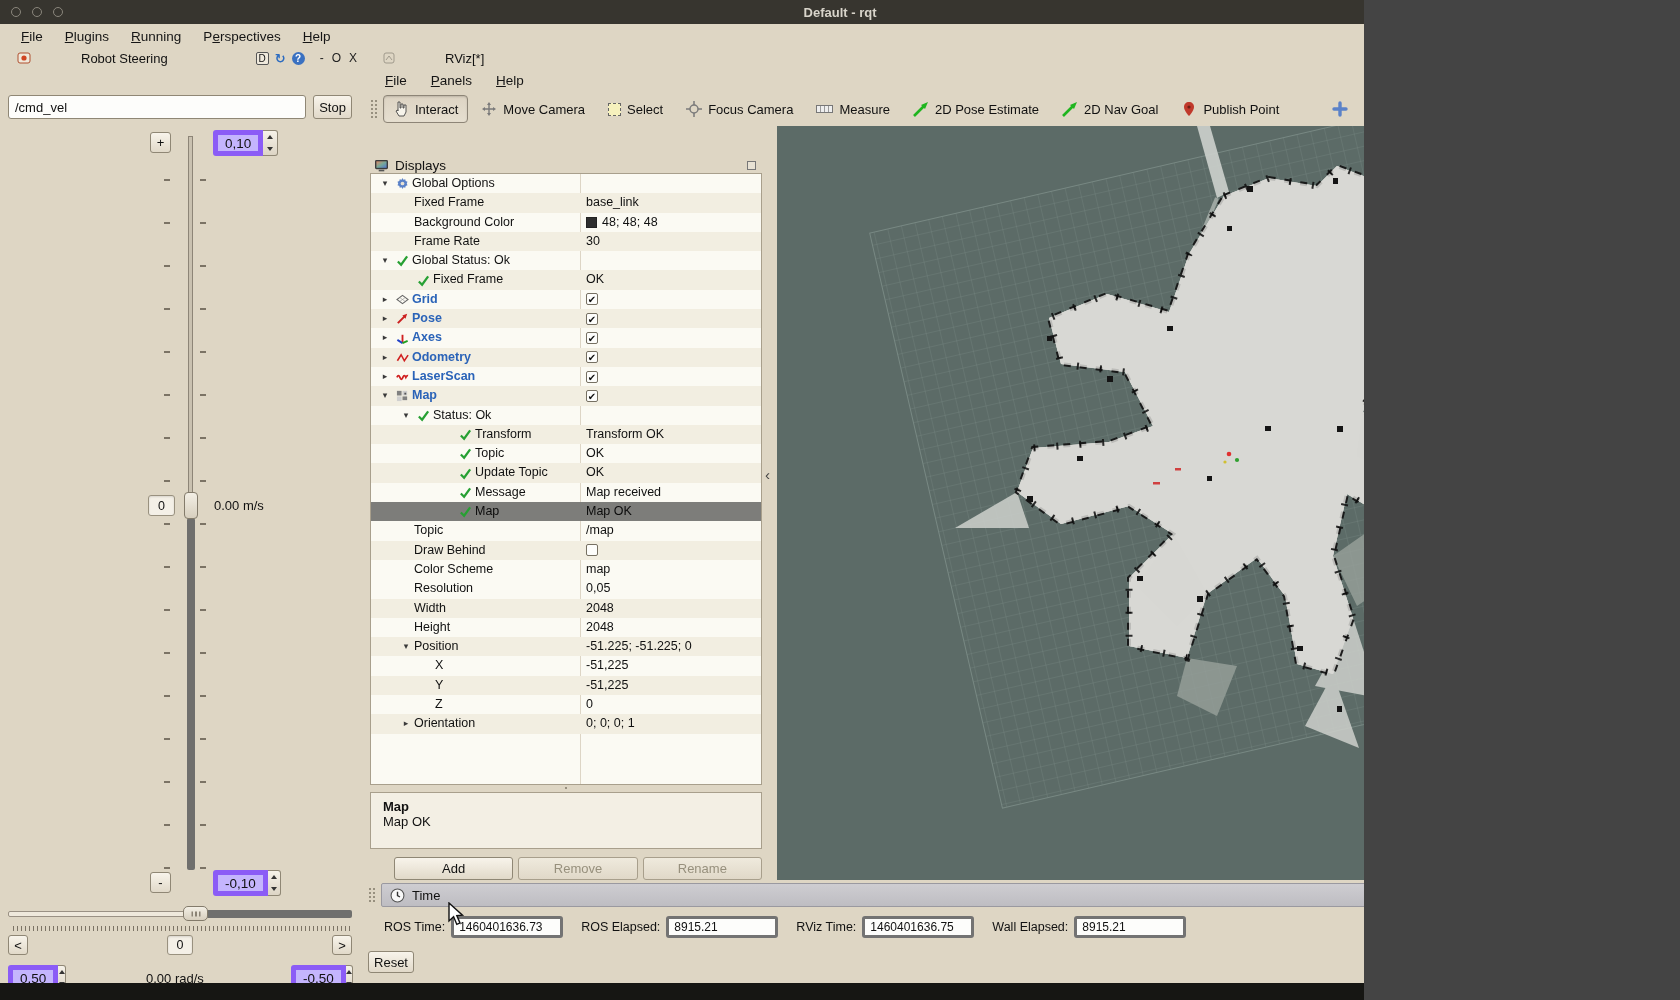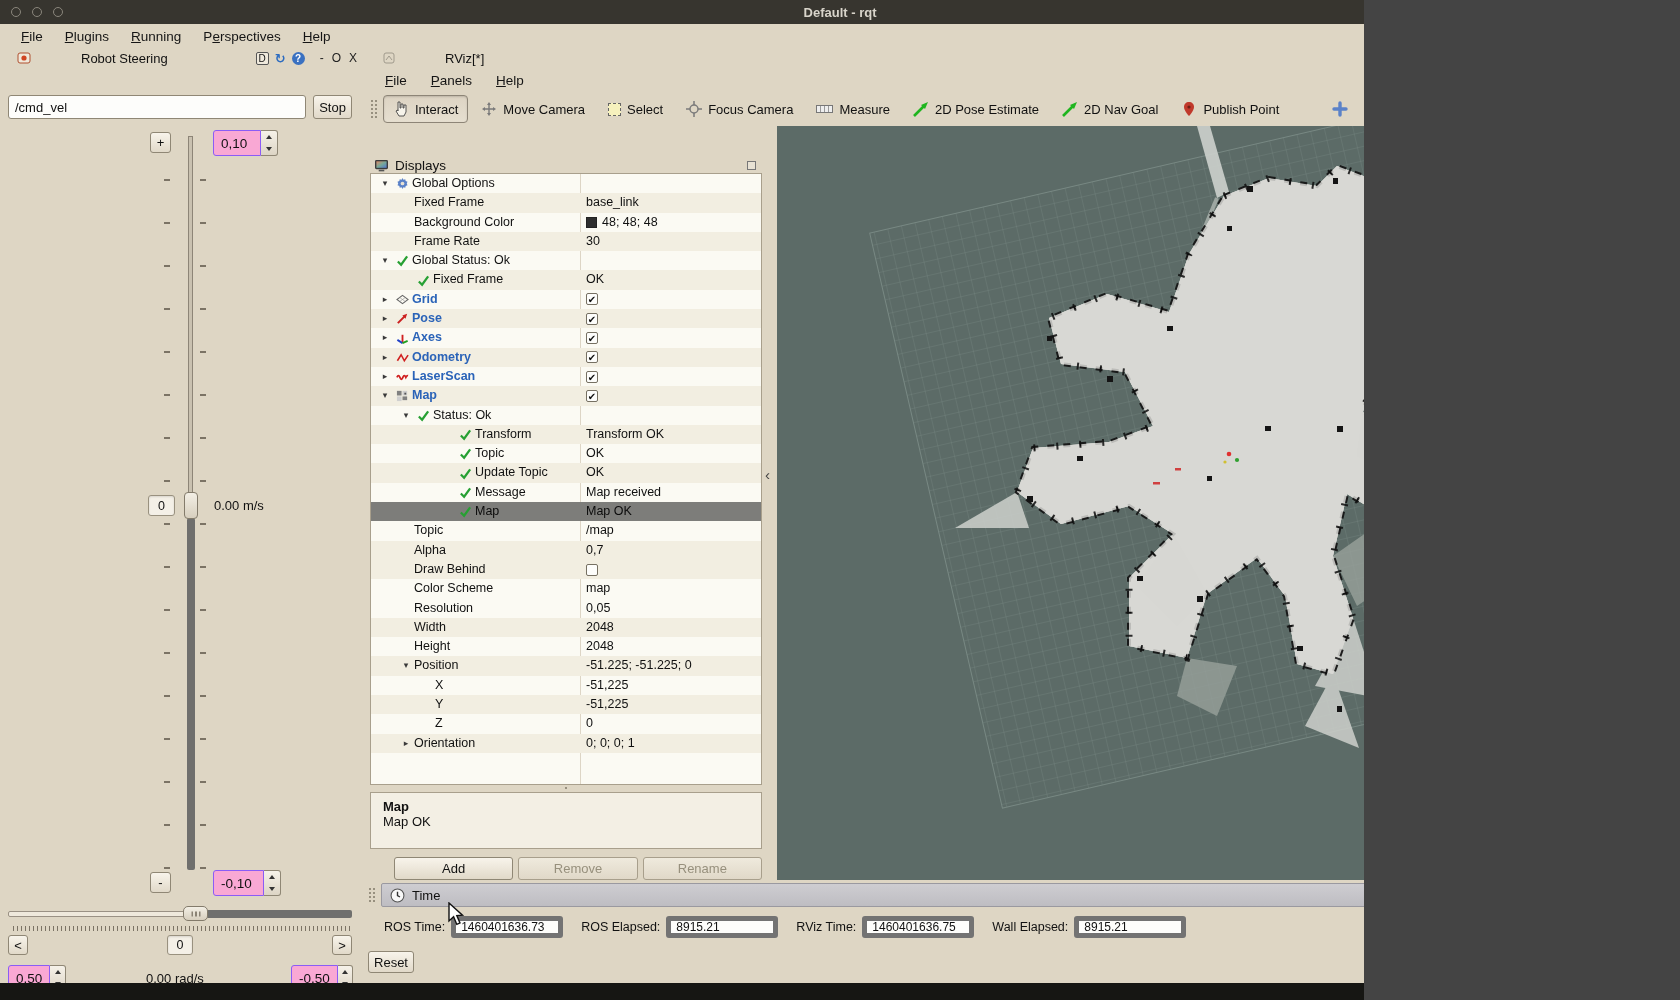--- a/index.html
+++ b/index.html
@@ -38,7 +38,7 @@
   .field{background:#fdfdfb;border:1px solid #8f8775;border-radius:3px;font-size:13px;
          display:flex;align-items:center;padding-left:6px;}
   .spin{position:absolute;display:flex;height:26px;}
-  .spin-val{background:#f9a8d4;border:1px solid #8b5cf6;border-radius:3px 0 0 3px;display:flex;
+  .spin-val{background:#c4b5fd;border:5px solid #8b5cf6;border-radius:3px 0 0 3px;display:flex;
             align-items:center;padding:0 7px;font-size:13.5px;flex:1;}
   .spin-arrows{width:17px;display:flex;flex-direction:column;border:1px solid #8f8775;border-left:none;
                border-radius:0 3px 3px 0;background:linear-gradient(#f6f2e9,#ddd5c5);}

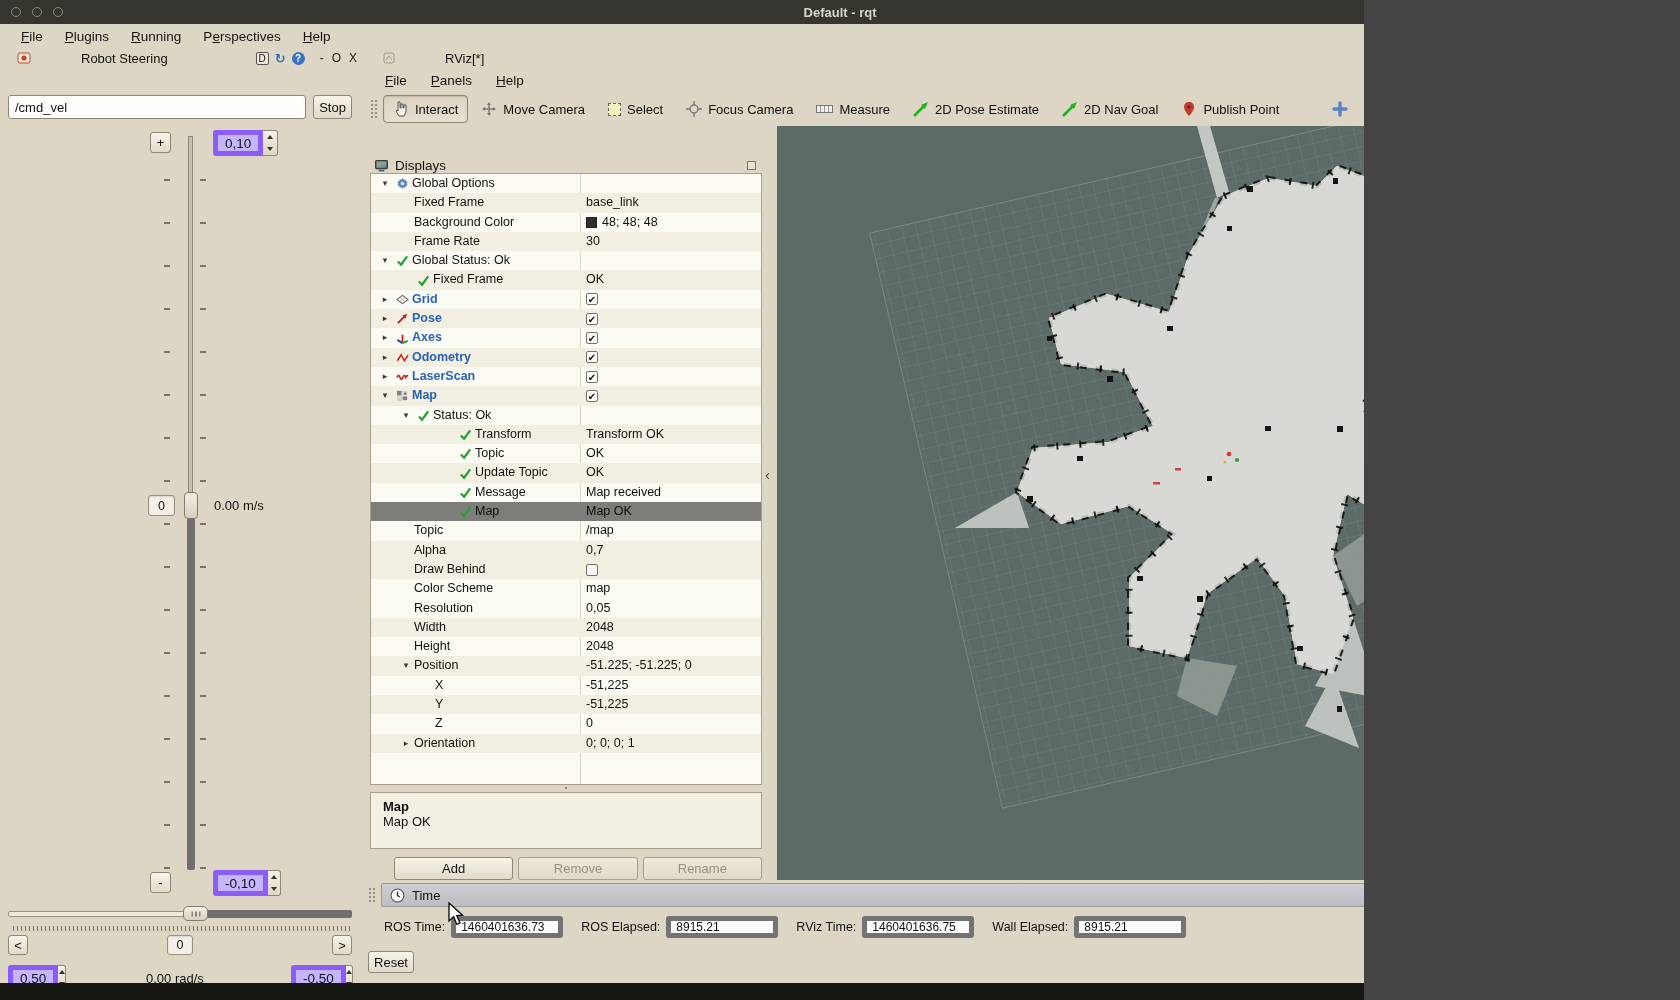--- a/index.html
+++ b/index.html
@@ -556,13 +556,6 @@
             </div>
             <div class="trow odd" style="padding-left: 27px;">
               <span class="texp"></span>
-              <span class="tlab">Alpha</span>
-              <span class="tvalue">
-                <span>0,7</span>
-              </span>
-            </div>
-            <div class="trow odd" style="padding-left: 27px;">
-              <span class="texp"></span>
               <span class="tlab">Draw Behind</span>
               <span class="tvalue">
                 <span class="cb"></span>

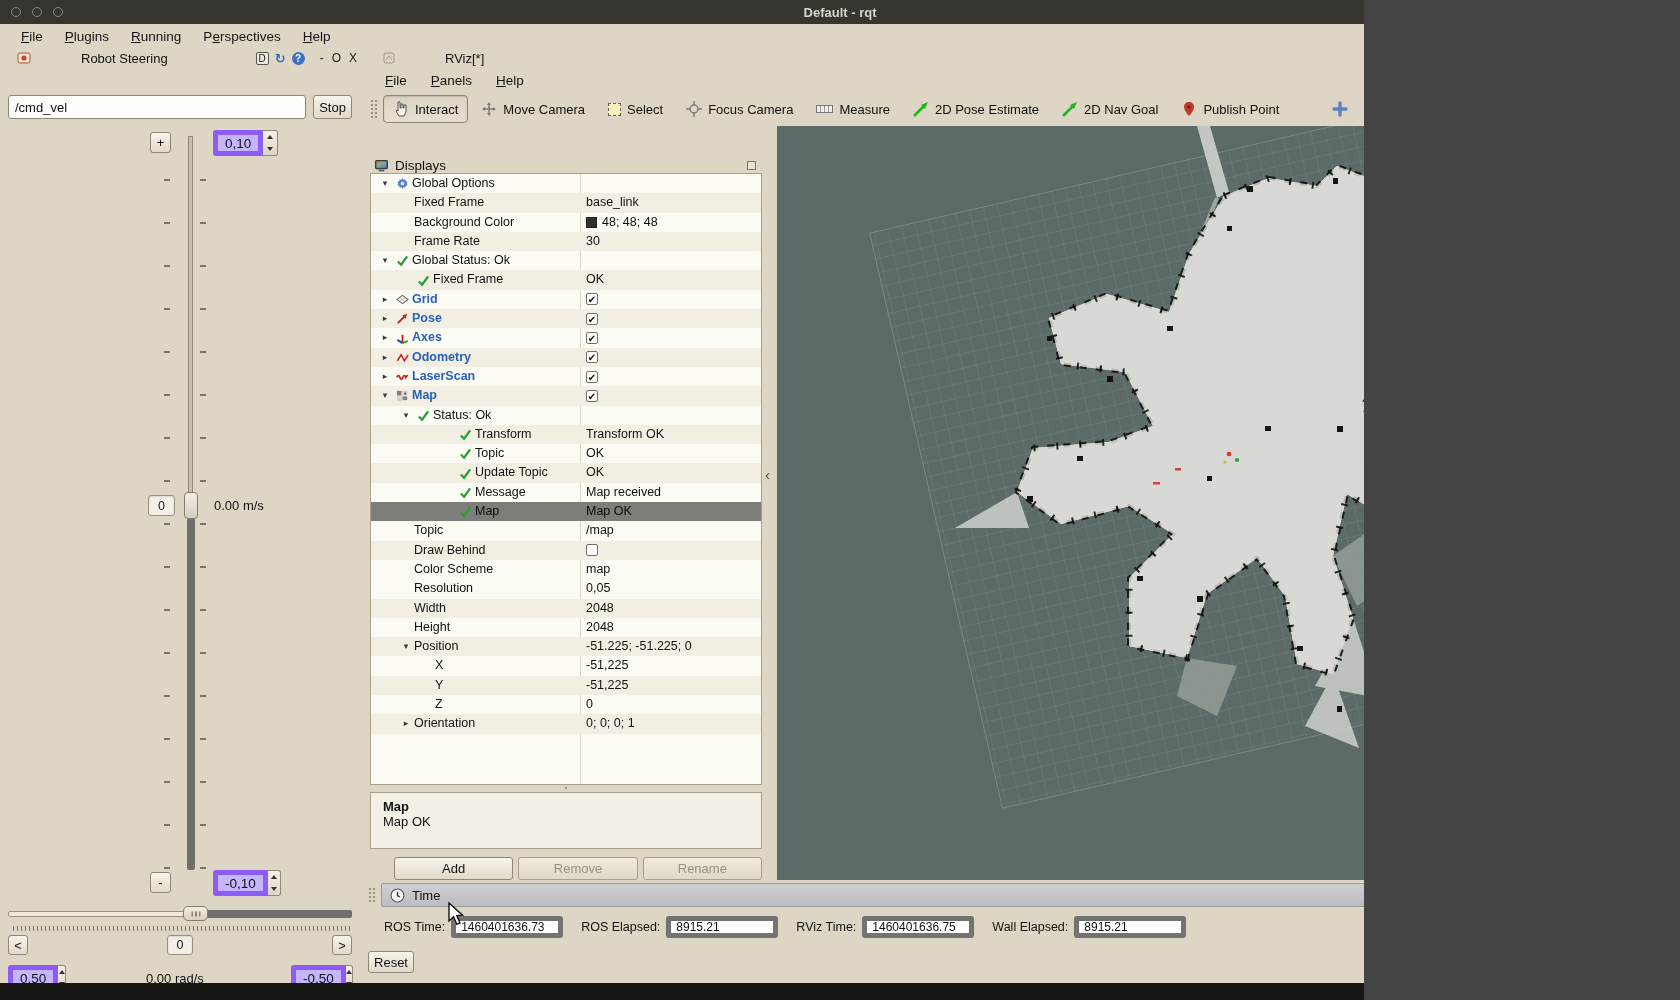--- a/index.html
+++ b/index.html
@@ -112,7 +112,7 @@
             gap:7px;padding:0 8px;font-size:13px;border:1px solid #9a99a0;border-radius:2px;}
   .time-fields{height:40px;display:flex;align-items:center;padding-left:18px;font-size:12.5px;}
   .tf-label{margin-right:6px;}
-  .tf-box{width:112px;height:22px;background:#fdfdfb;border:5px solid #737373;border-radius:3px;
+  .tf-box{width:112px;height:22px;background:#fdfdfb;border:3px solid #737373;border-radius:3px;
           display:flex;align-items:center;padding-left:5px;font-size:12px;margin-right:18px;}
   .experimental{margin-left:auto;margin-right:135px;display:flex;align-items:center;gap:19px;font-size:13px;}
   .reset-row{height:30px;display:flex;align-items:center;padding-left:2px;}

